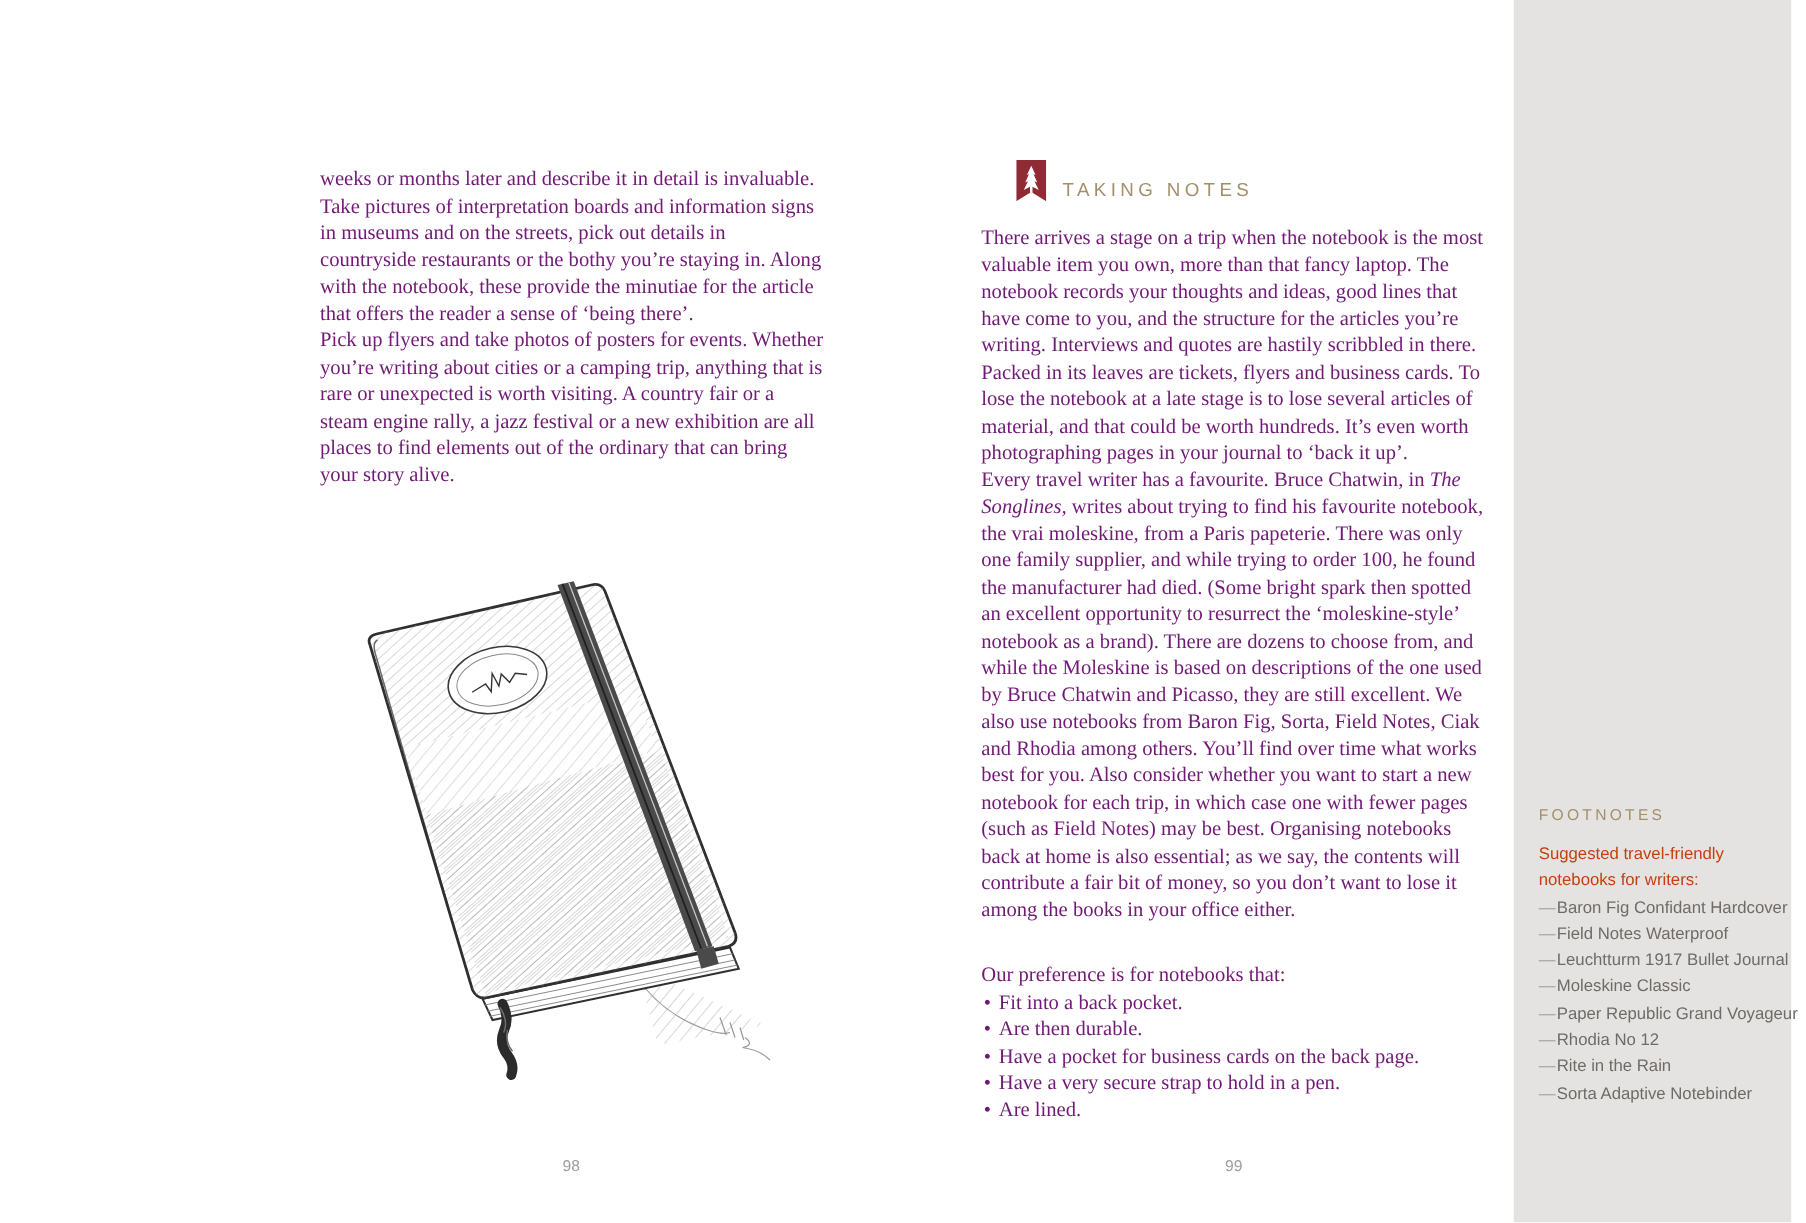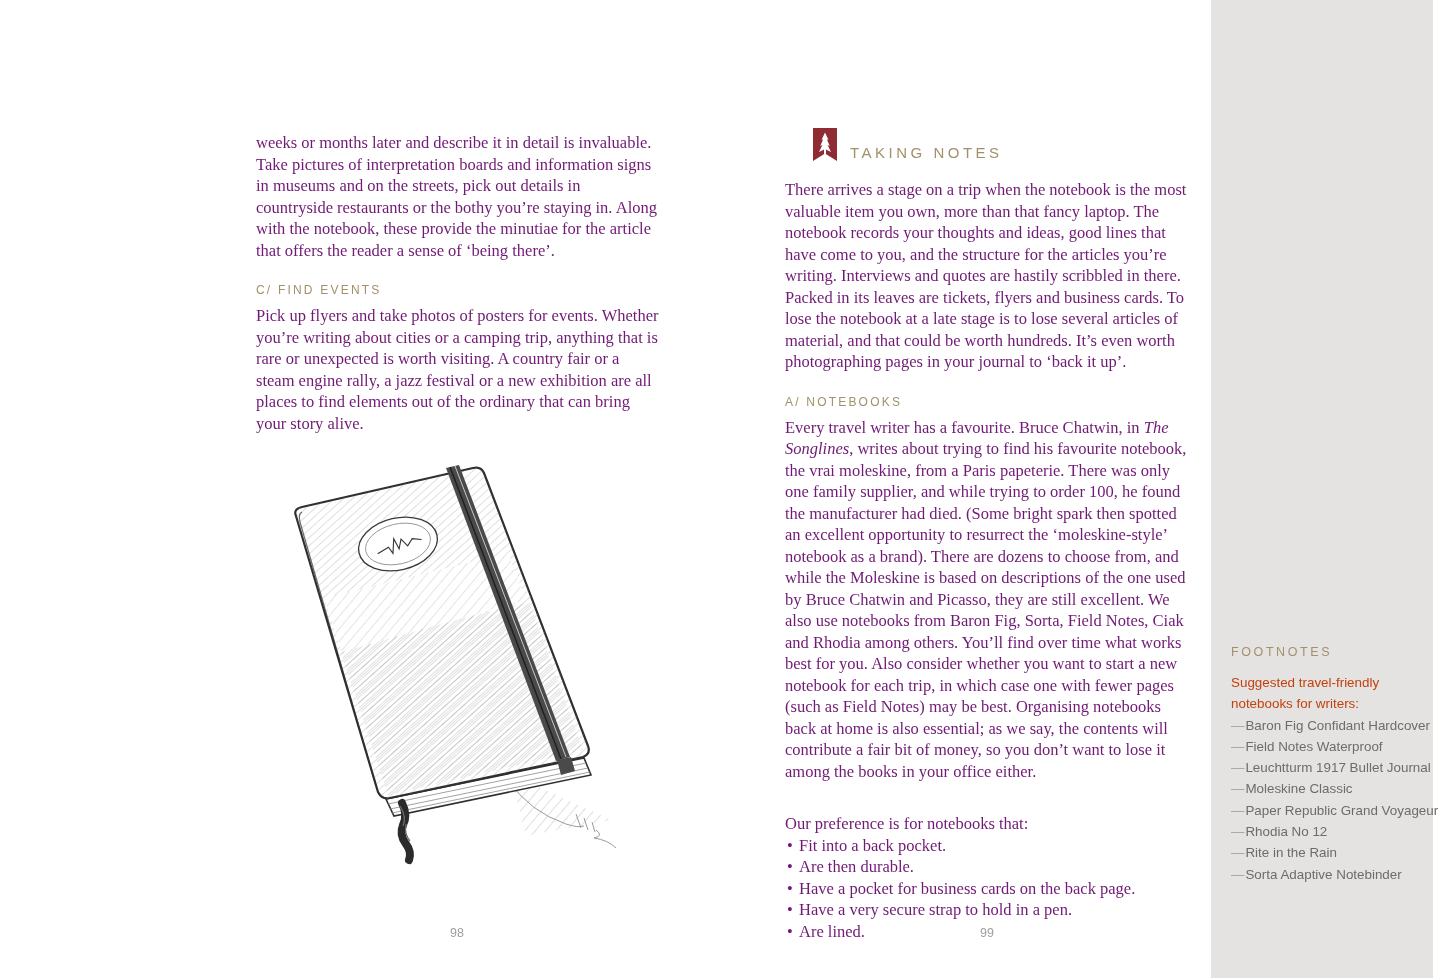--- a/index.html
+++ b/index.html
@@ -62,7 +62,6 @@
 
 <div class="left-col">
   <p class="body-text">weeks or months later and describe it in detail is invaluable. Take pictures of interpretation boards and information signs in museums and on the streets, pick out details in countryside restaurants or the bothy you’re staying in. Along with the notebook, these provide the minutiae for the article that offers the reader a sense of ‘being there’.</p>
-  <div class="section-label">C/ FIND EVENTS</div>
   <p class="body-text">Pick up flyers and take photos of posters for events. Whether you’re writing about cities or a camping trip, anything that is rare or unexpected is worth visiting. A country fair or a steam engine rally, a jazz festival or a new exhibition are all places to find elements out of the ordinary that can bring your story alive.</p>
 </div>
 

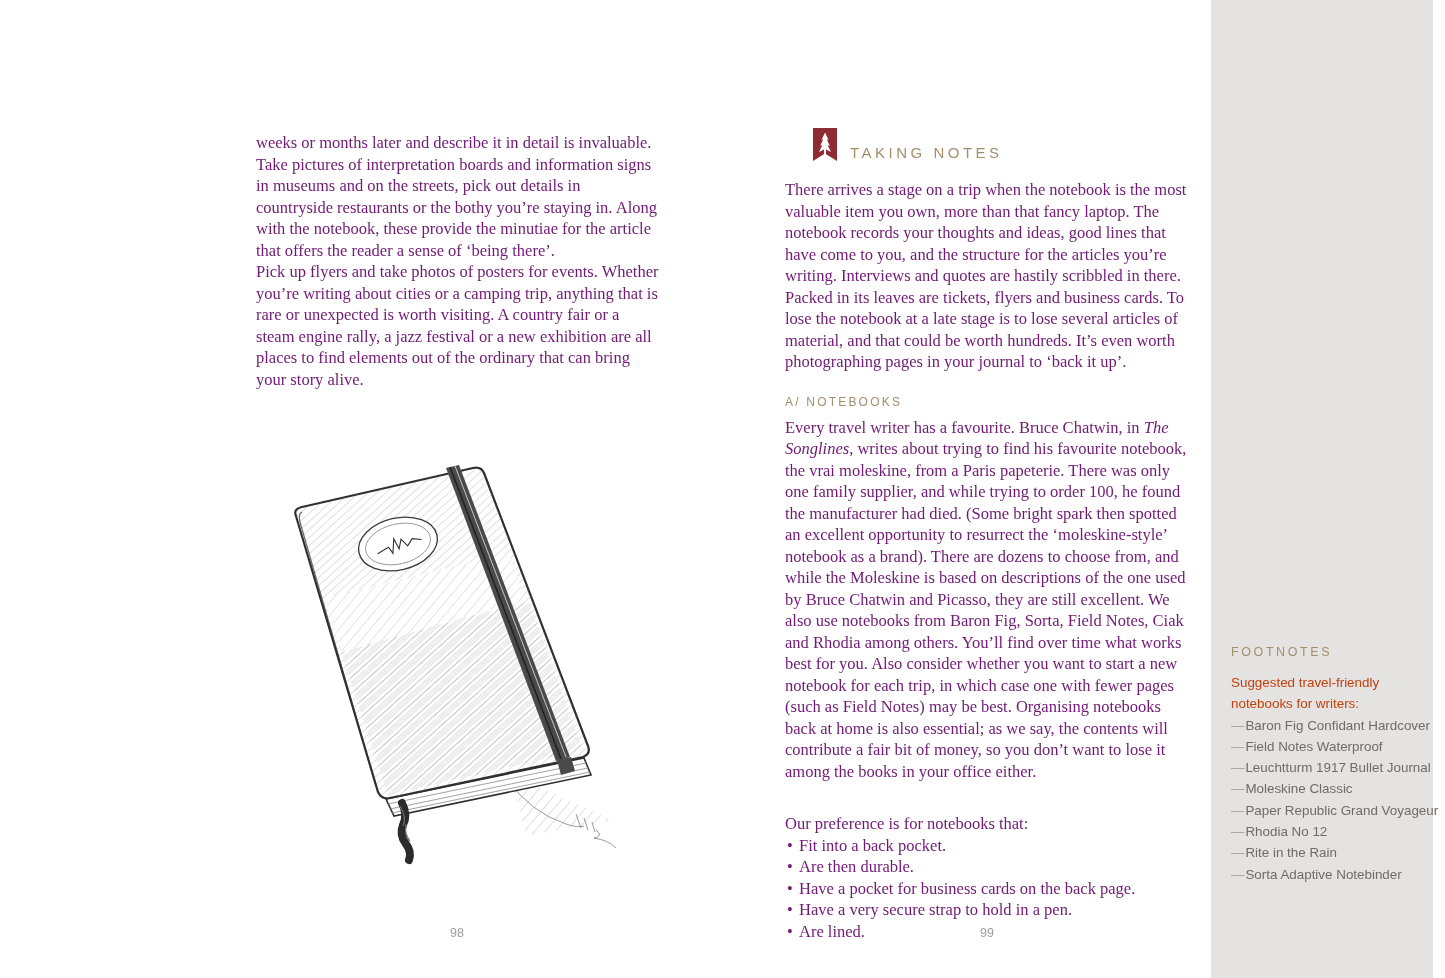--- a/index.html
+++ b/index.html
@@ -129,7 +129,6 @@
 
   <p class="body-text">There arrives a stage on a trip when the notebook is the most valuable item you own, more than that fancy laptop. The notebook records your thoughts and ideas, good lines that have come to you, and the structure for the articles you’re writing. Interviews and quotes are hastily scribbled in there. Packed in its leaves are tickets, flyers and business cards. To lose the notebook at a late stage is to lose several articles of material, and that could be worth hundreds. It’s even worth photographing pages in your journal to ‘back it up’.</p>
 
-  <div class="section-label">A/ NOTEBOOKS</div>
 
   <p class="body-text"><span>Every travel writer has a favourite. Bruce Chatwin, in </span><span class="italic">The Songlines</span><span>, writes about trying to find his favourite notebook, the vrai moleskine, from a Paris papeterie. There was only one family supplier, and while trying to order 100, he found the manufacturer had died. (Some bright spark then spotted an excellent opportunity to resurrect the ‘moleskine-style’ notebook as a brand). There are dozens to choose from, and while the Moleskine is based on descriptions of the one used by Bruce Chatwin and Picasso, they are still excellent. We also use notebooks from Baron Fig, Sorta, Field Notes, Ciak and Rhodia among others. You’ll find over time what works best for you. Also consider whether you want to start a new notebook for each trip, in which case one with fewer pages (such as Field Notes) may be best. Organising notebooks back at home is also essential; as we say, the contents will contribute a fair bit of money, so you don’t want to lose it among the books in your office either.</span></p>
 

